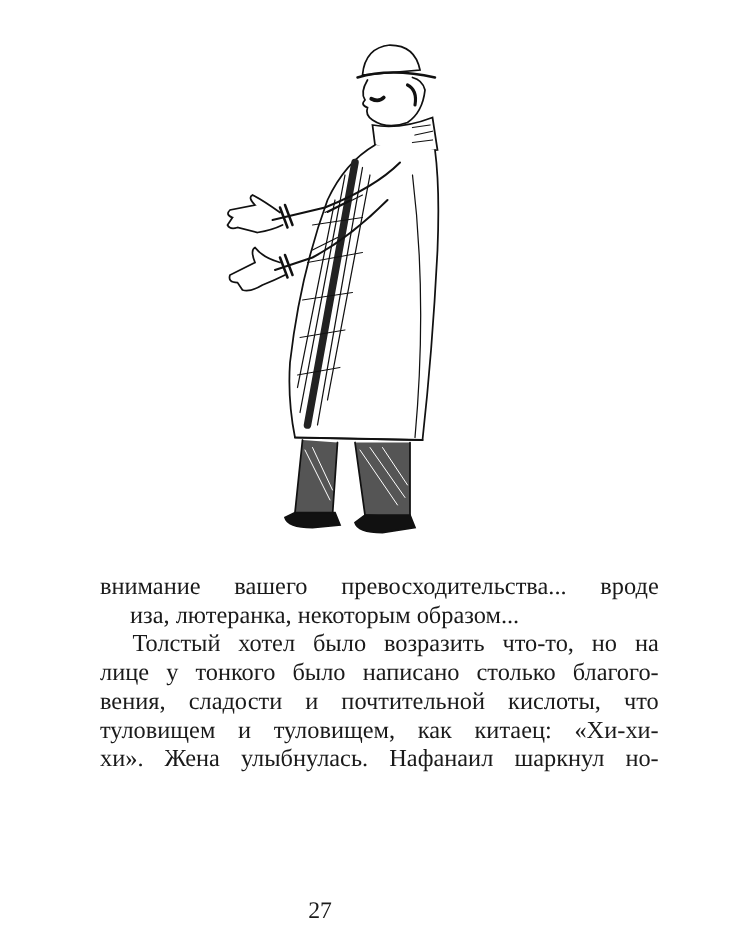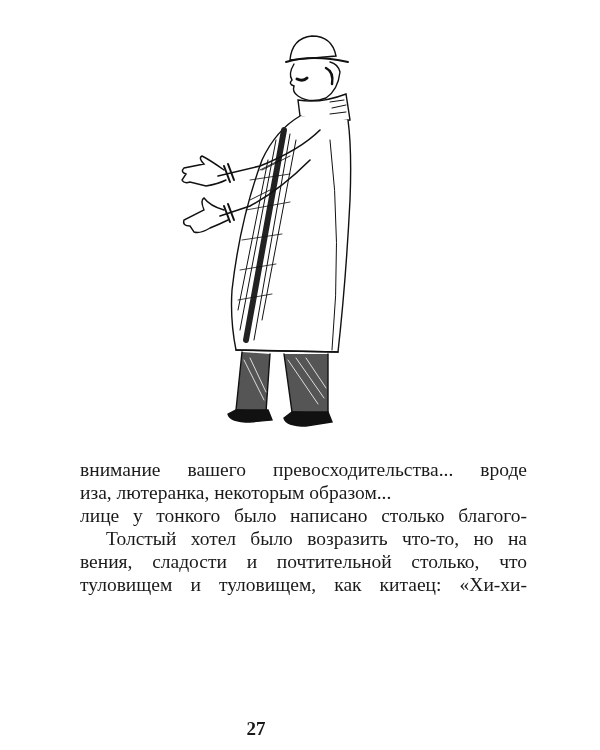--- a/index.html
+++ b/index.html
@@ -7,7 +7,7 @@
   .illustration { position:absolute; left:180px; top:20px; width:240px; height:420px; }
   .text-block { position:absolute; left:80px; top:458px; width:447px; font-size:19.5px; line-height:23px; font-family:Liberation Serif, serif; }
   .line { display:block; white-space:nowrap; text-align:justify; text-align-last:justify; height:23px; }
-  .line.last { text-align-last:left; }
+  .line.last { text-align-last:left;margin-left:24px; }
   .line.indent { padding-left:26px; }
   .page-number { position:absolute; left:0; width:512px; top:718px; text-align:center; font-family:"Liberation Serif", serif; font-size:19px;font-weight:bold; }
 </style>

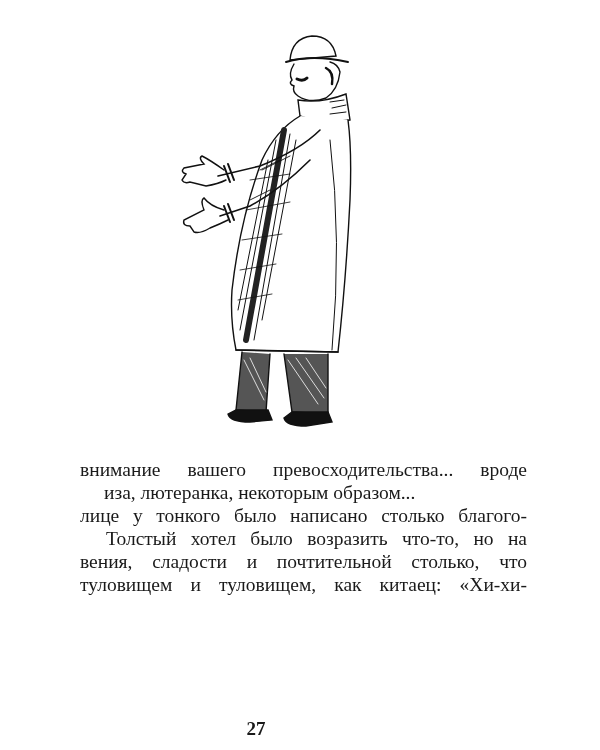--- a/index.html
+++ b/index.html
@@ -61,8 +61,8 @@
     <span class="line last">иза, лютеранка, некоторым образом...</span>
   </div>
   <div class="paragraph">
+    <span class="line indent">Толстый хотел было возразить что-то, но на</span>
     <span class="line">лице у тонкого было написано столько благого-</span>
-    <span class="line indent">Толстый хотел было возразить что-то, но на</span>
     <span class="line">вения, сладости и почтительной столько, что</span>
   </div>
   <div class="paragraph">

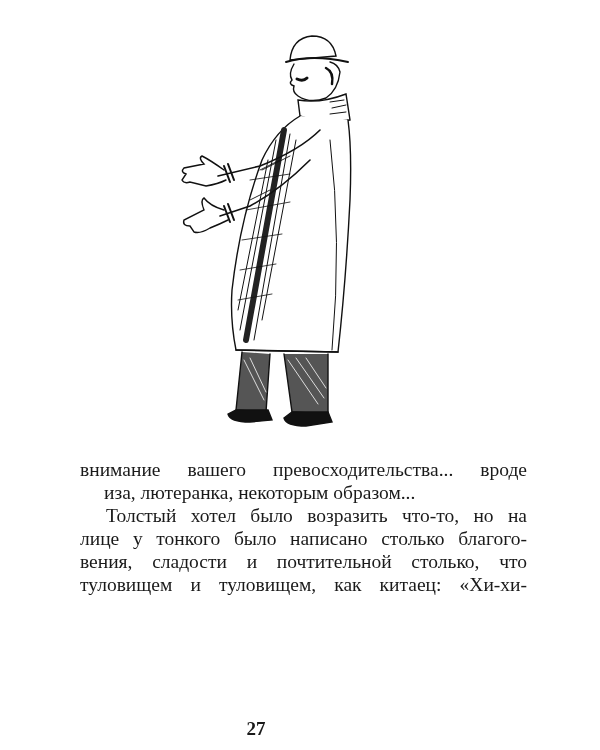--- a/index.html
+++ b/index.html
@@ -63,7 +63,7 @@
   <div class="paragraph">
     <span class="line indent">Толстый хотел было возразить что-то, но на</span>
     <span class="line">лице у тонкого было написано столько благого-</span>
-    <span class="line">вения, сладости и почтительной столько, что</span>
+    <span class="line">вения, сладости и почтительной кислоты, что</span>
   </div>
   <div class="paragraph">
     <span class="line">туловищем и туловищем, как китаец: «Хи-хи-</span>

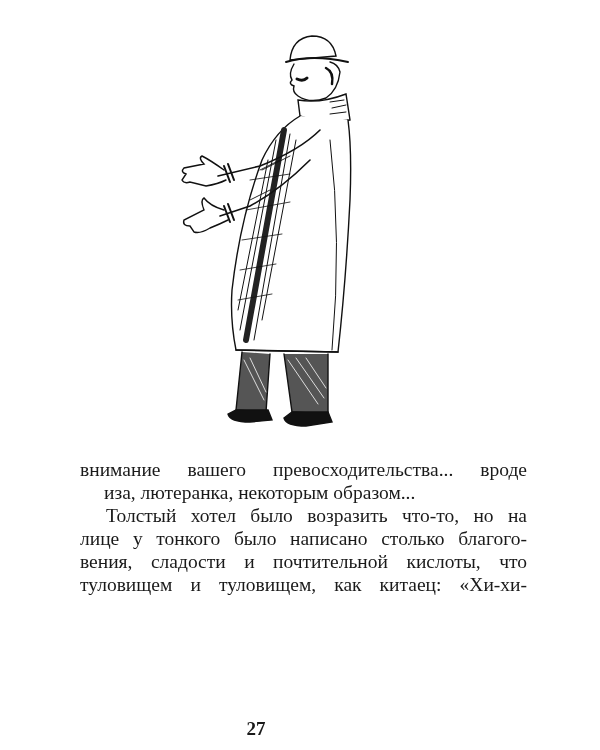--- a/index.html
+++ b/index.html
@@ -67,6 +67,7 @@
   </div>
   <div class="paragraph">
     <span class="line">туловищем и туловищем, как китаец: «Хи-хи-</span>
+    <span class="line">хи». Жена улыбнулась. Нафанаил шаркнул но-</span>
   </div>
 </div>
 

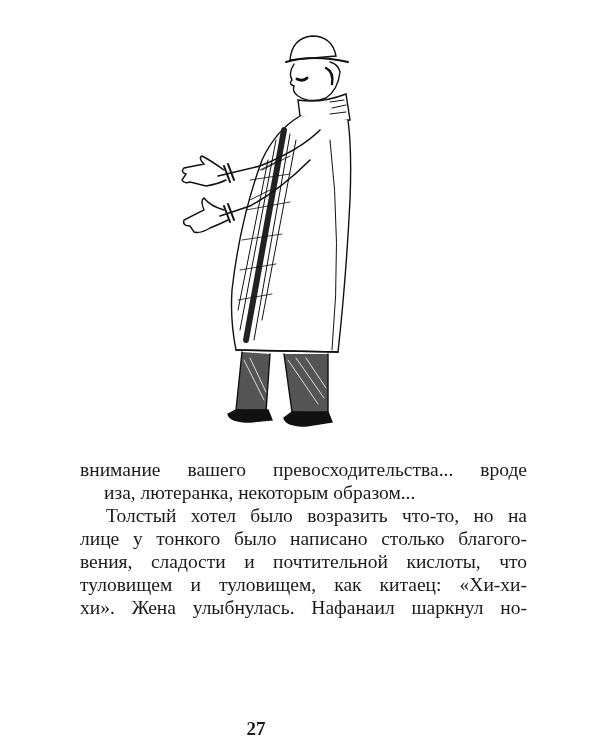--- a/index.html
+++ b/index.html
@@ -9,7 +9,7 @@
   .line { display:block; white-space:nowrap; text-align:justify; text-align-last:justify; height:23px; }
   .line.last { text-align-last:left;margin-left:24px; }
   .line.indent { padding-left:26px; }
-  .page-number { position:absolute; left:0; width:512px; top:718px; text-align:center; font-family:"Liberation Serif", serif; font-size:19px;font-weight:bold; }
+  .page-number { position:absolute; left:0; width:512px; top:718px; text-align:center; font-family:"Liberation Serif", serif; font-size:19px; }
 </style>
 </head>
 <body>

